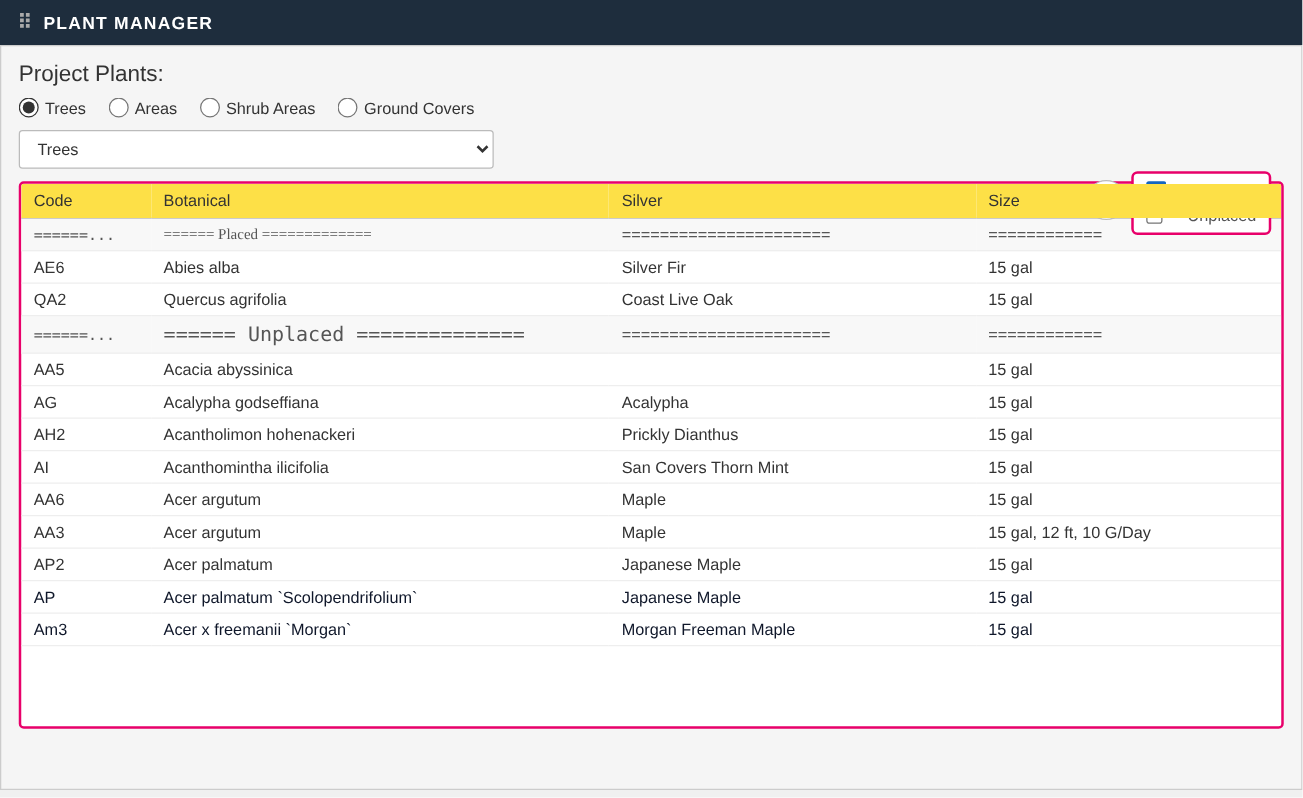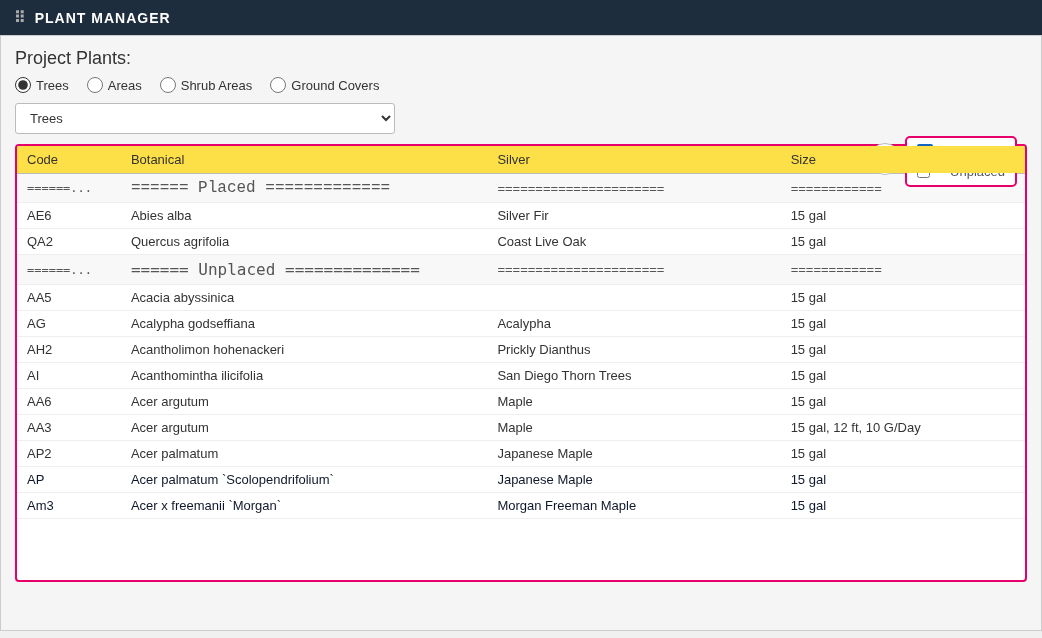--- a/index.html
+++ b/index.html
@@ -236,7 +236,7 @@
       <tbody id="table-body">
       <tr class="separator">
             <td style="font-family: monospace; font-size: 12px;">======...</td>
-            <td style="font-family: Liberation Mono, monospace; font-size: 16px;">====== Placed =============</td>
+            <td style="font-family: Liberation Serif, serif; font-size: 12px;">====== Placed =============</td>
             <td>======================</td>
             <td>============</td>
           </tr>

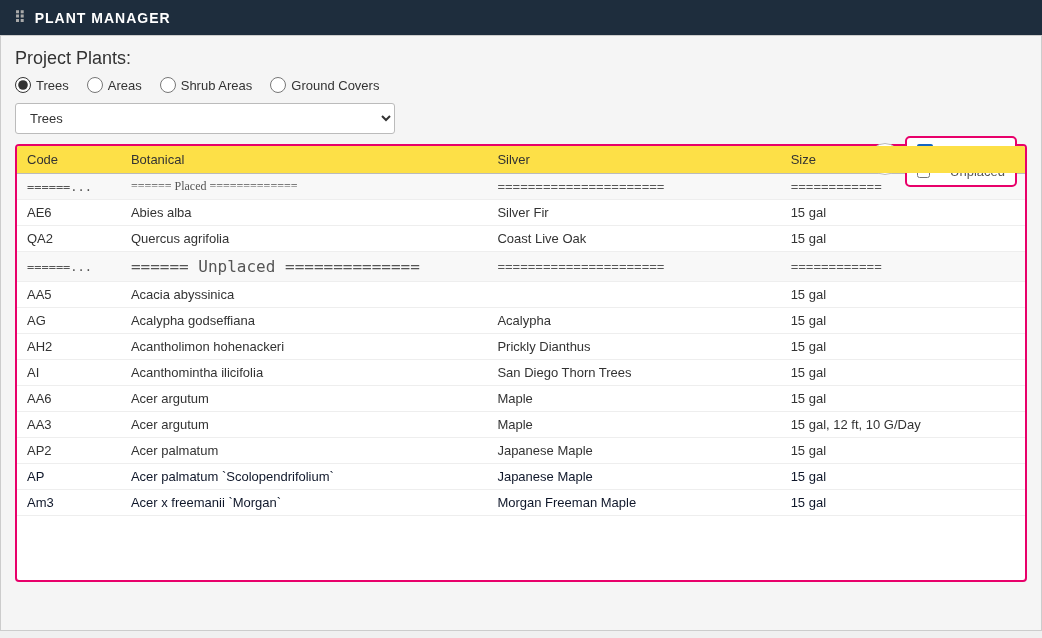--- a/index.html
+++ b/index.html
@@ -279,7 +279,7 @@
           <tr>
             <td>AI</td>
             <td>Acanthomintha ilicifolia</td>
-            <td>San Diego Thorn Trees</td>
+            <td>San Covers Thorn Mint</td>
             <td>15 gal</td>
           </tr>
           <tr>

